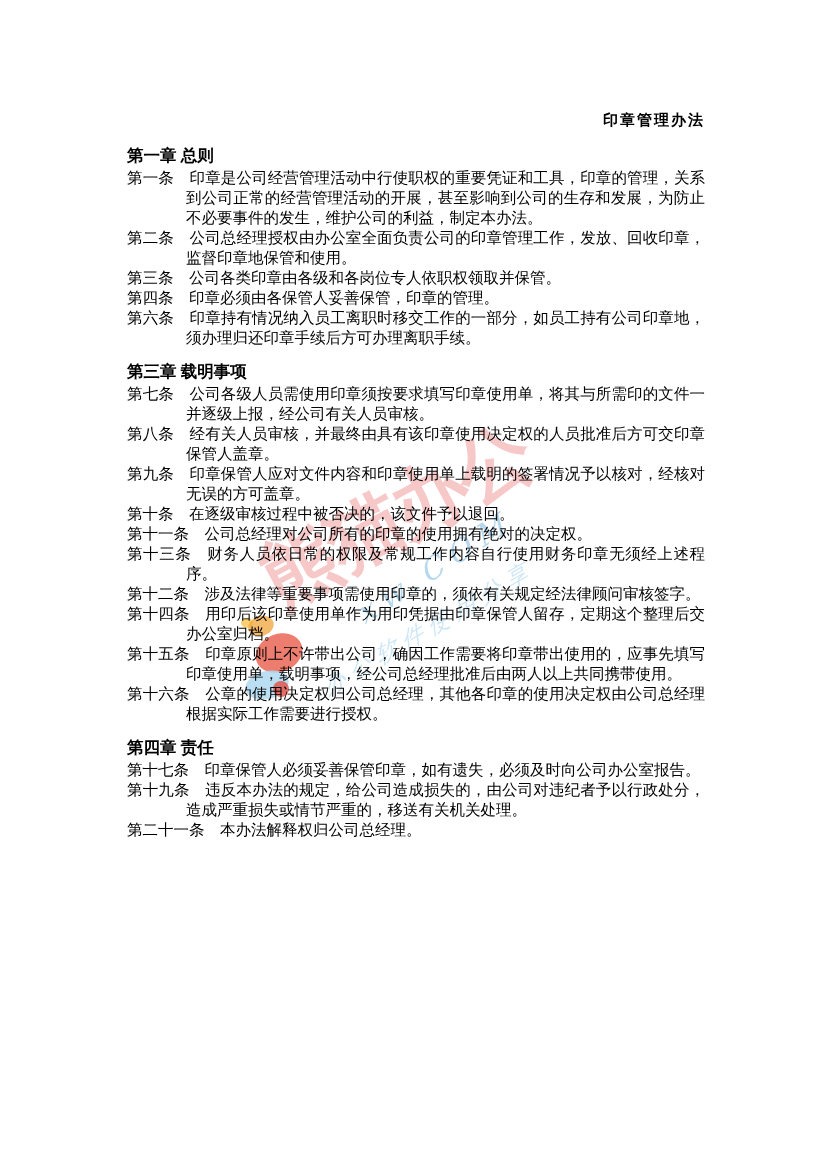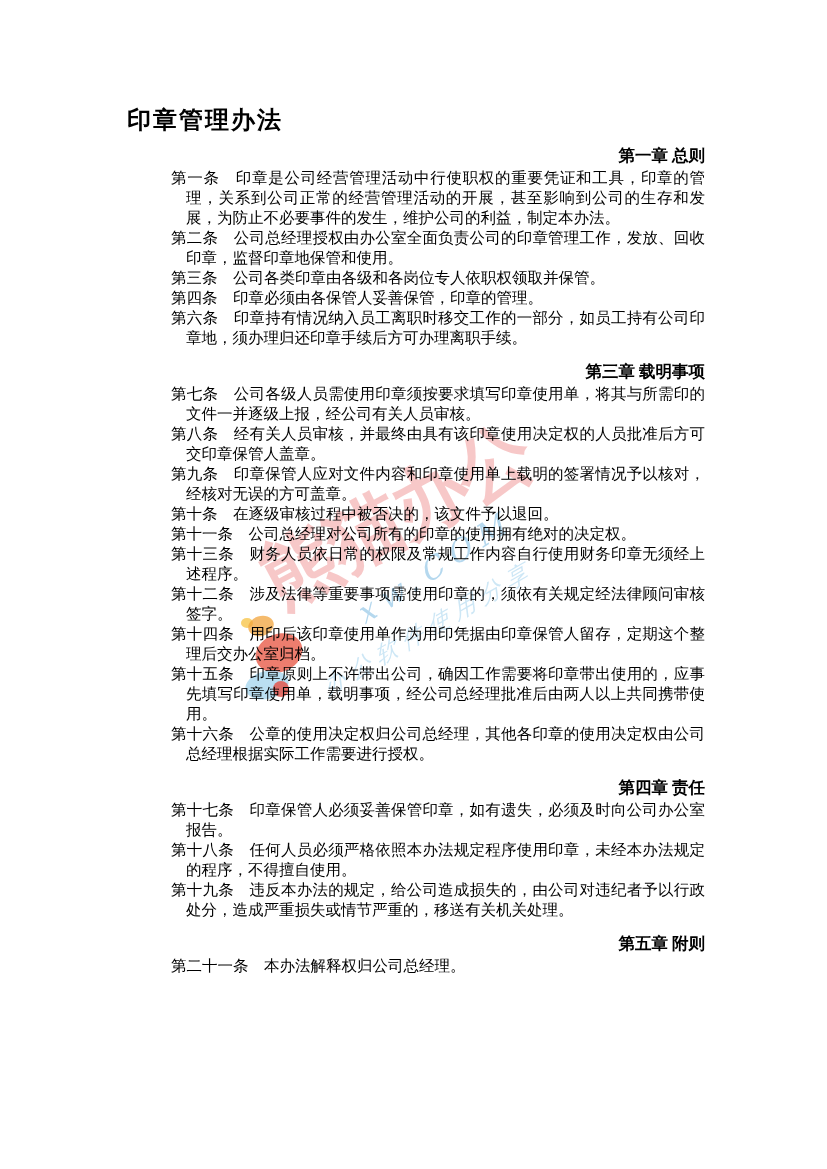--- a/index.html
+++ b/index.html
@@ -83,10 +83,10 @@
   }
   h1.doc-title {
     margin: 0 0 9px 0;
-    font-size: 24px;
+    font-size: 15px;
     line-height: 24px;
     font-weight: bold;
-    text-align: left;
+    text-align: right;
     letter-spacing: 2px;
   }
   h2.chapter {

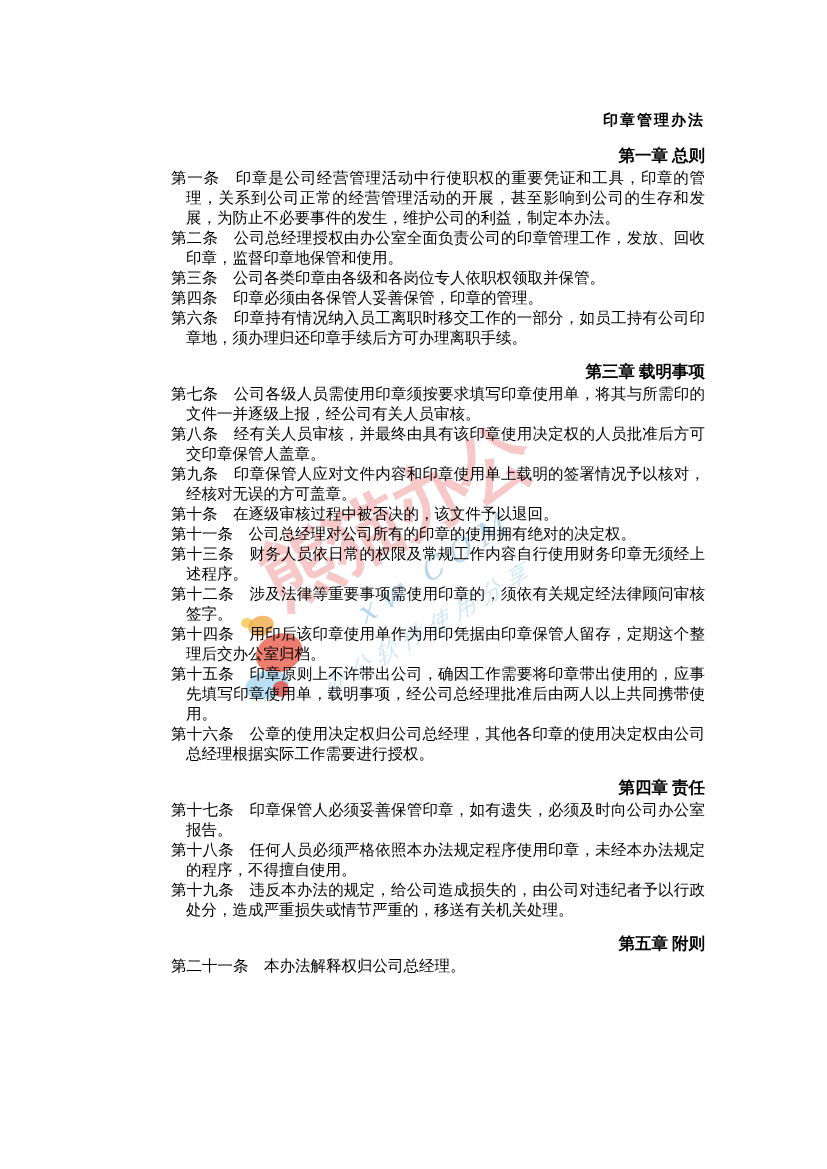--- a/index.html
+++ b/index.html
@@ -94,7 +94,7 @@
     font-size: 16.5px;
     line-height: 20px;
     font-weight: bold;
-    text-align: right;
+    text-align: left;
   }
   p.article {
     margin: 0;

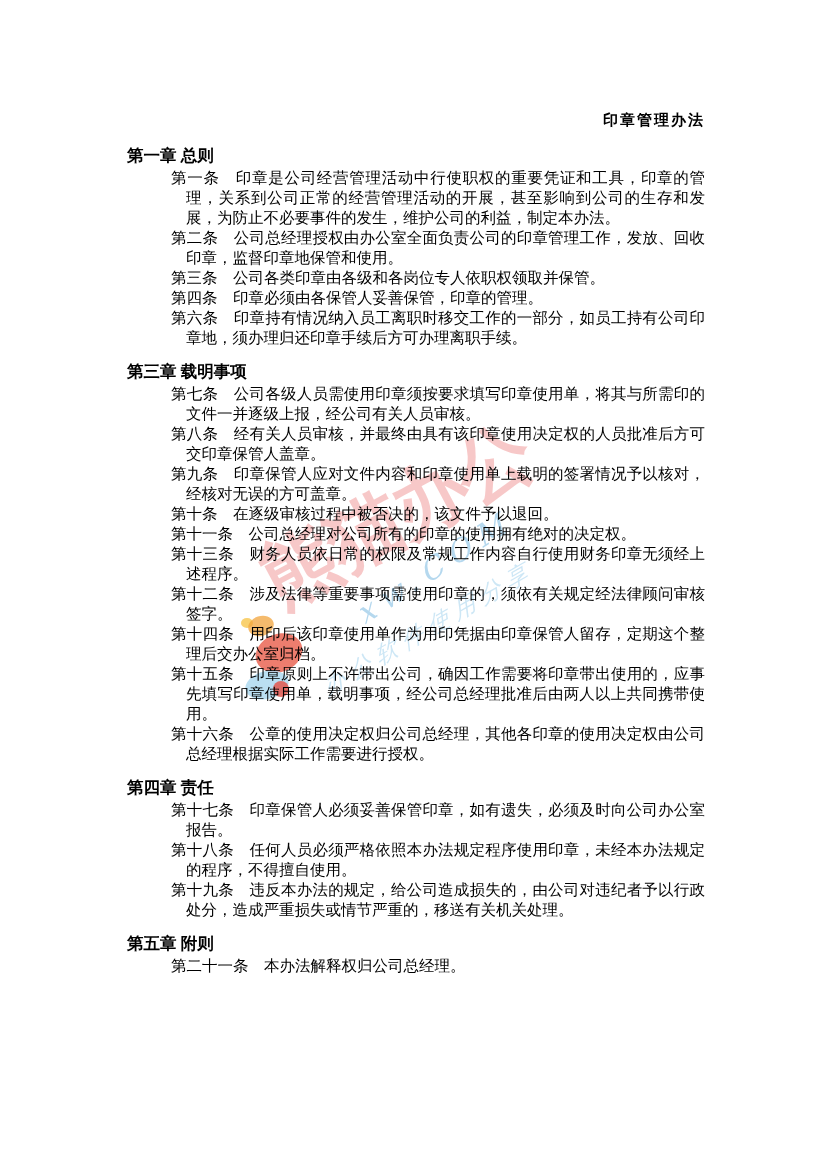--- a/index.html
+++ b/index.html
@@ -104,7 +104,7 @@
     padding-left: 59px;
     text-indent: -59px;
   }
-  p.article .lbl { white-space: nowrap; margin-left: 44px; }
+  p.article .lbl { white-space: nowrap; }
 </style>
 </head>
 <body>

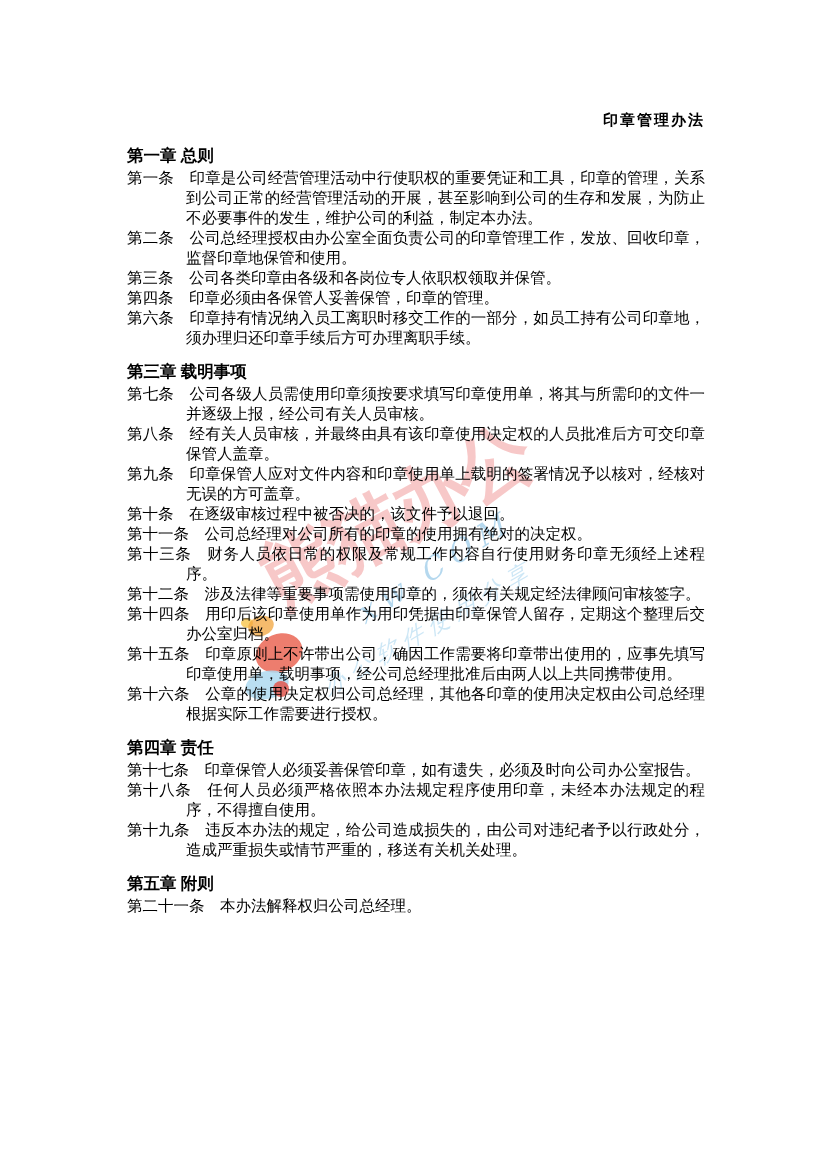--- a/index.html
+++ b/index.html
@@ -146,7 +146,6 @@
         <p class="article"><span class="lbl">第十六条</span><span class="txt">　公章的使用决定权归公司总经理，其他各印章的使用决定权由公司总经理根据实际工作需要进行授权。</span></p>
         <h2 class="chapter">第四章 责任</h2>
         <p class="article"><span class="lbl">第十七条</span><span class="txt">　印章保管人必须妥善保管印章，如有遗失，必须及时向公司办公室报告。</span></p>
-        <p class="article"><span class="lbl">第十八条</span><span class="txt">　任何人员必须严格依照本办法规定程序使用印章，未经本办法规定的程序，不得擅自使用。</span></p>
         <p class="article"><span class="lbl">第十九条</span><span class="txt">　违反本办法的规定，给公司造成损失的，由公司对违纪者予以行政处分，造成严重损失或情节严重的，移送有关机关处理。</span></p>
         <h2 class="chapter">第五章 附则</h2>
         <p class="article"><span class="lbl">第二十一条</span><span class="txt">　本办法解释权归公司总经理。</span></p>

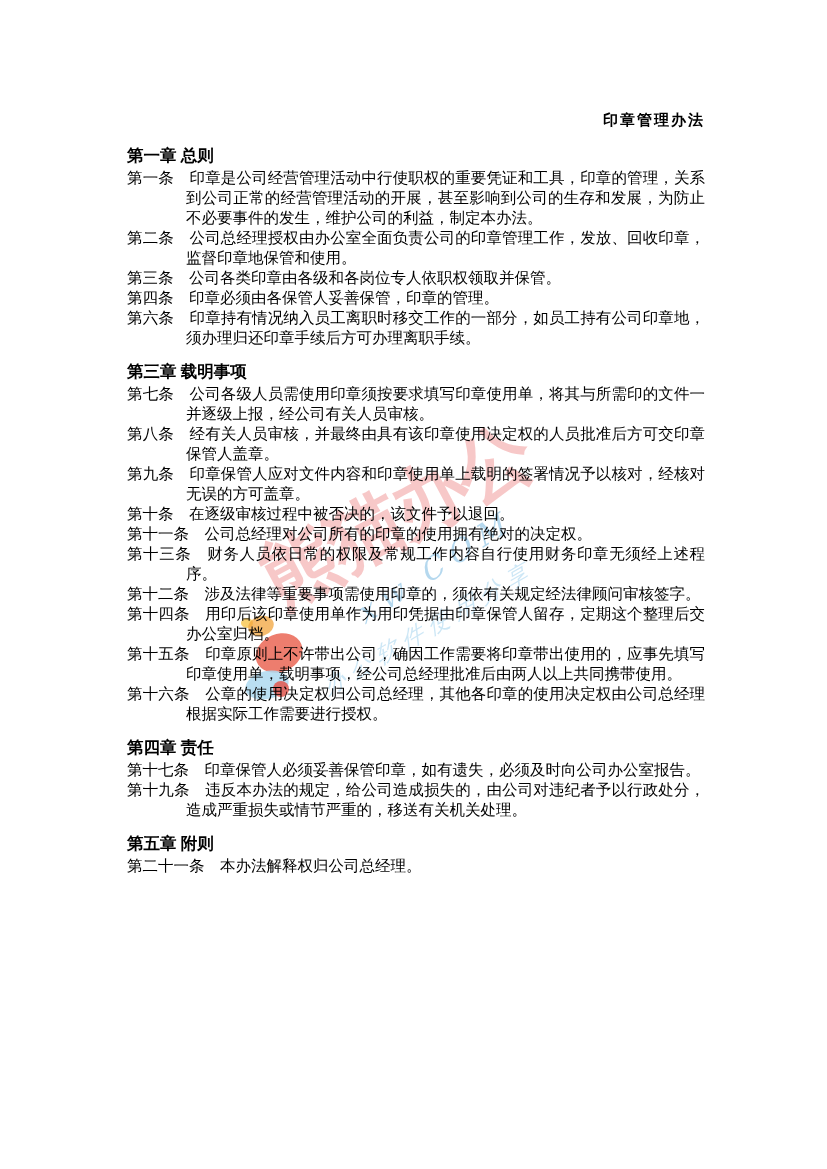--- a/index.html
+++ b/index.html
@@ -147,7 +147,6 @@
         <h2 class="chapter">第四章 责任</h2>
         <p class="article"><span class="lbl">第十七条</span><span class="txt">　印章保管人必须妥善保管印章，如有遗失，必须及时向公司办公室报告。</span></p>
         <p class="article"><span class="lbl">第十九条</span><span class="txt">　违反本办法的规定，给公司造成损失的，由公司对违纪者予以行政处分，造成严重损失或情节严重的，移送有关机关处理。</span></p>
-        <h2 class="chapter">第五章 附则</h2>
         <p class="article"><span class="lbl">第二十一条</span><span class="txt">　本办法解释权归公司总经理。</span></p>
       </div>
   </div>

